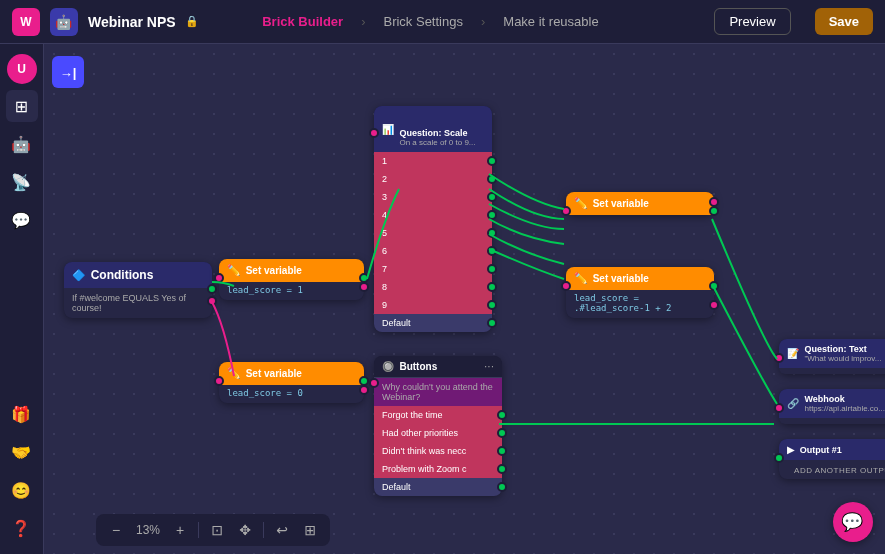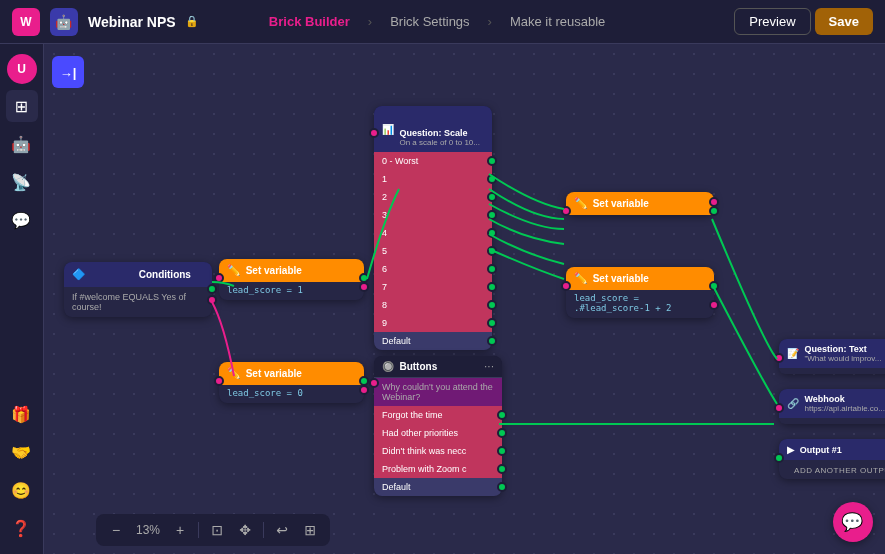--- a/index.html
+++ b/index.html
@@ -45,7 +45,7 @@
     .breadcrumb-item { color: #aaa; cursor: pointer; }
     .breadcrumb-item.active { color: #e91e8c; font-weight: 600; }
     .breadcrumb-sep { color: #555; }
-    .topbar-actions { display: flex; gap: 4px; margin-left: auto; }
+    .topbar-actions { display: flex; gap: 24px; margin-left: auto; }
     .btn-preview {
       padding: 5px 14px;
       border: 1px solid #555;

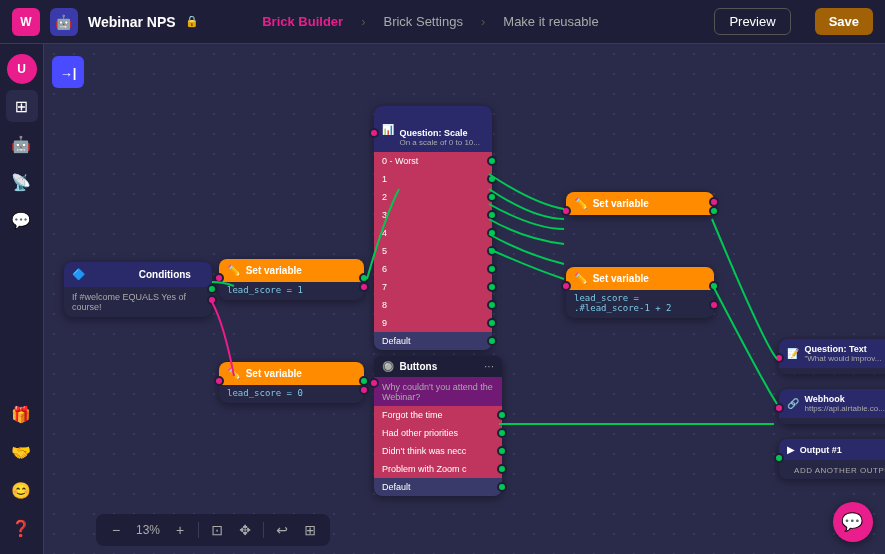--- a/index.html
+++ b/index.html
@@ -350,7 +350,7 @@
       <span>📊</span>
       <div>
         <div style="font-size:9px;font-weight:700;color:white;margin-top:17px;">Question: Scale</div>
-        <div style="font-size:8px;color:#aaa;">On a scale of 0 to 10...</div>
+        <div style="font-size:8px;color:#aaa;">On a scale of 0 to 9...</div>
       </div>
     </div>
 

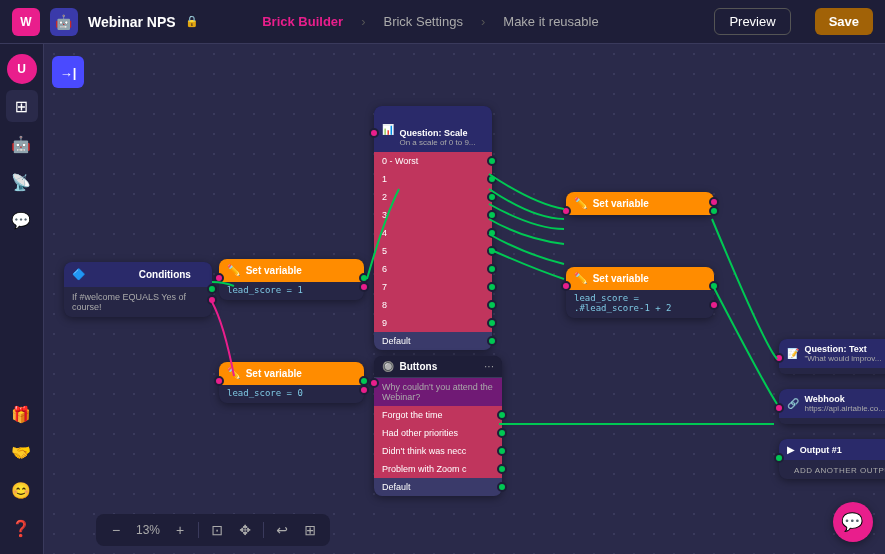--- a/index.html
+++ b/index.html
@@ -354,10 +354,6 @@
       </div>
     </div>
 
-    <div class="scale-option opt-pink">
-      <span>0 - Worst</span>
-      <div class="dot-connector dot-green" style="right:-5px;top:50%;transform:translateY(-50%);position:absolute;"></div>
-    </div>
     <div class="scale-option opt-pink" style="font-size:9px;">
       <span>1</span>
       <div class="dot-connector dot-green" style="right:-5px;top:50%;transform:translateY(-50%);position:absolute;"></div>

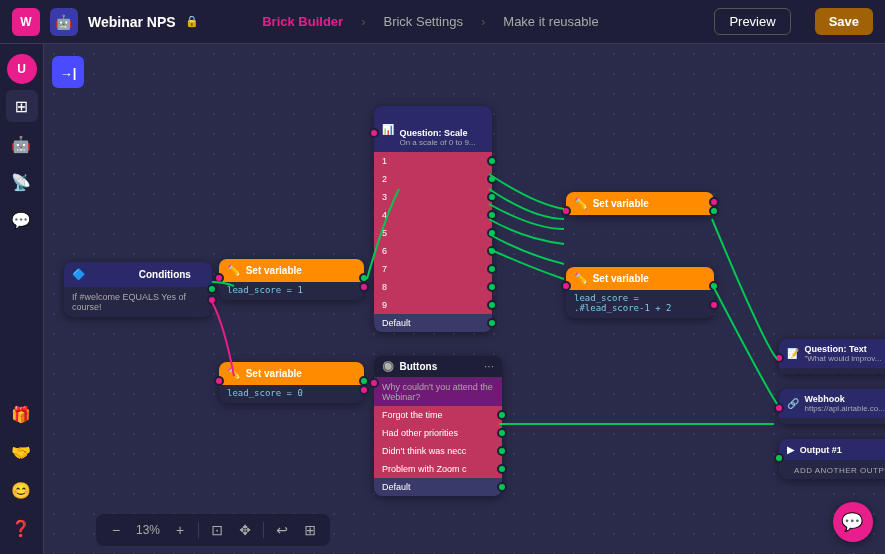--- a/index.html
+++ b/index.html
@@ -309,7 +309,7 @@
   <div class="node conditions-node" style="left:20px;top:218px;">
     <div class="node-header" style="background:#2a2a6a;gap:5px;display:flex;align-items:center;">
       <span>🔷</span>
-      <span style="font-size:10px;font-weight:600;margin-left:48px;">Conditions</span>
+      <span style="font-size:12px;font-weight:600;">Conditions</span>
     </div>
     <div class="node-body">
       <span>If #welcome EQUALS Yes of course!</span>

